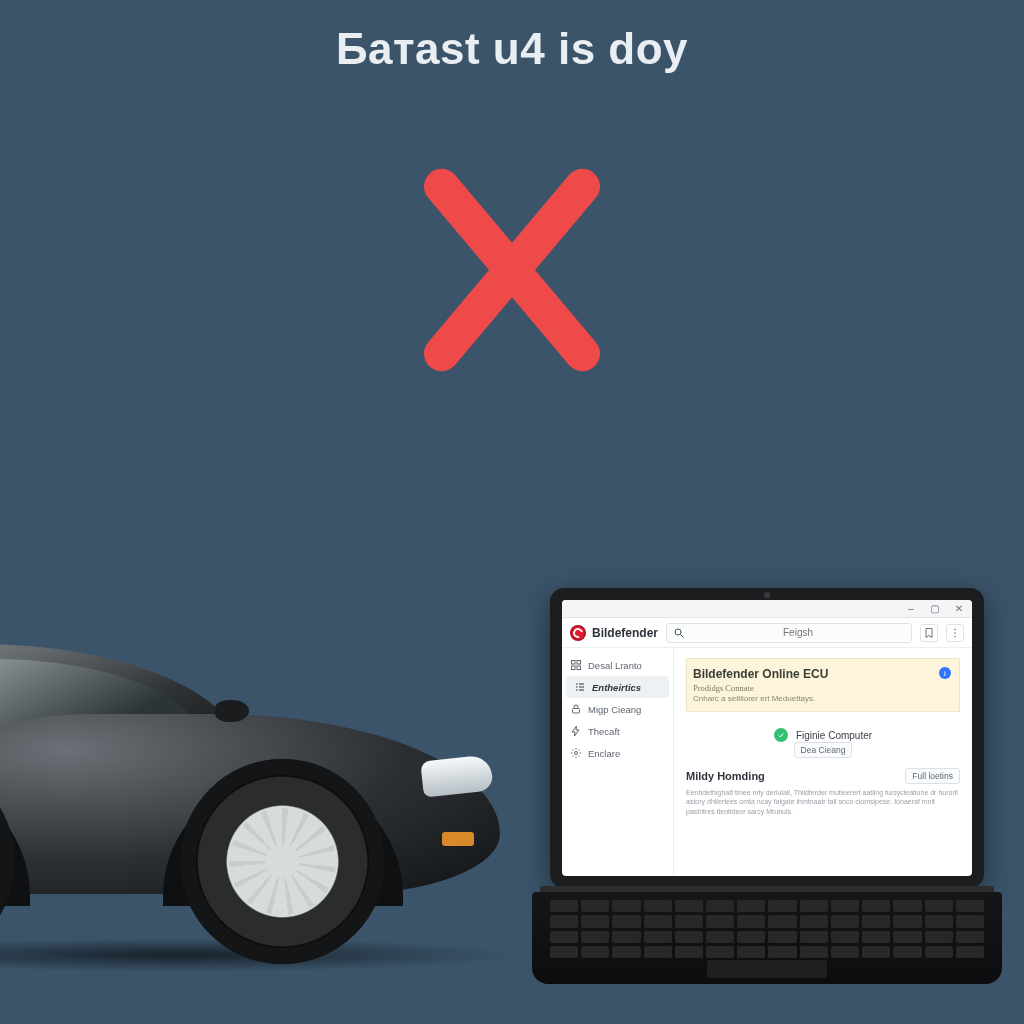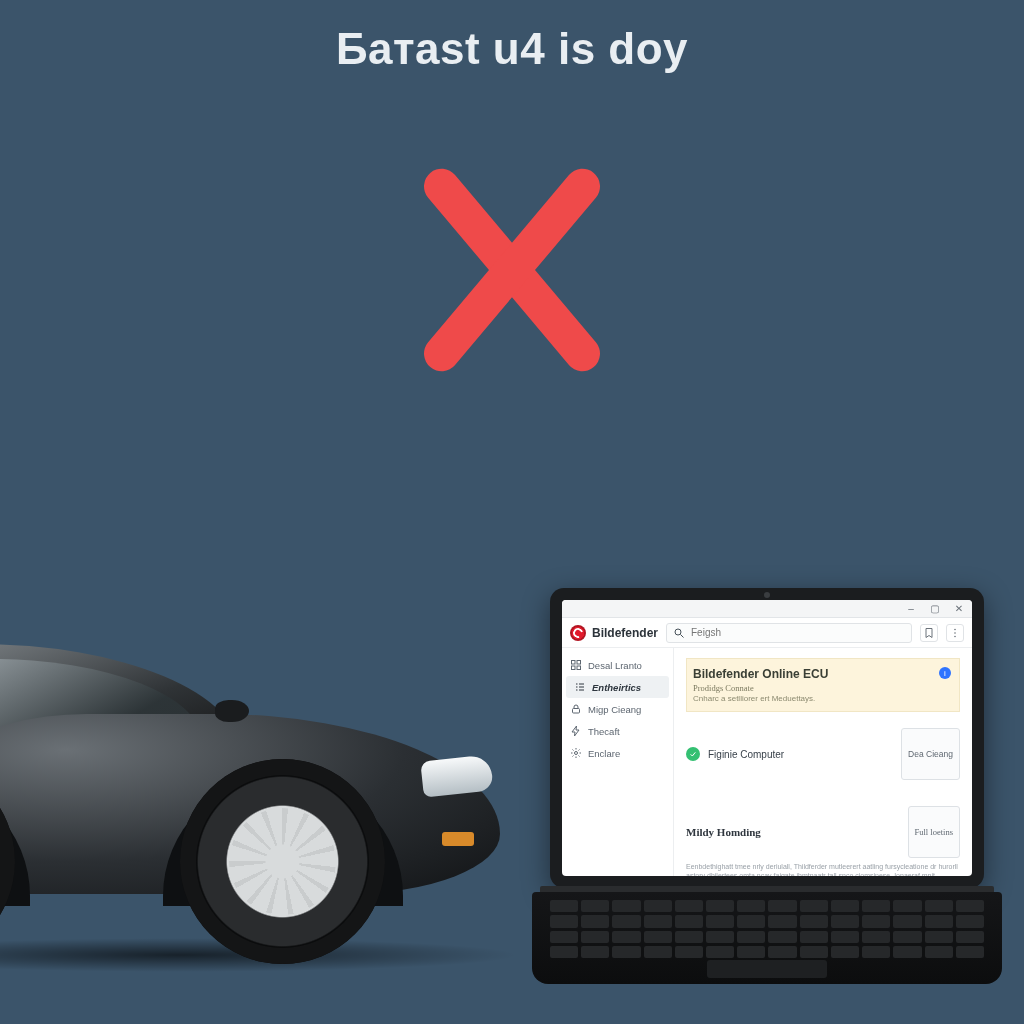--- a/index.html
+++ b/index.html
@@ -190,7 +190,7 @@
     background: #fbfcfc;
   }
   .search input {
-    border: none; outline: none; background: transparent; font-size: 10px; width: 100%; color: #7a828a;
+    border: none; outline: none; background: transparent; font-size: 10px; width: 100%; color: #7a828a; text-align: center;
   }
   .topctrl { width: 18px; height: 18px; border: 1px solid #e0e3e6; border-radius: 3px;
     display: flex; align-items: center; justify-content: center; color: #6b727a; }

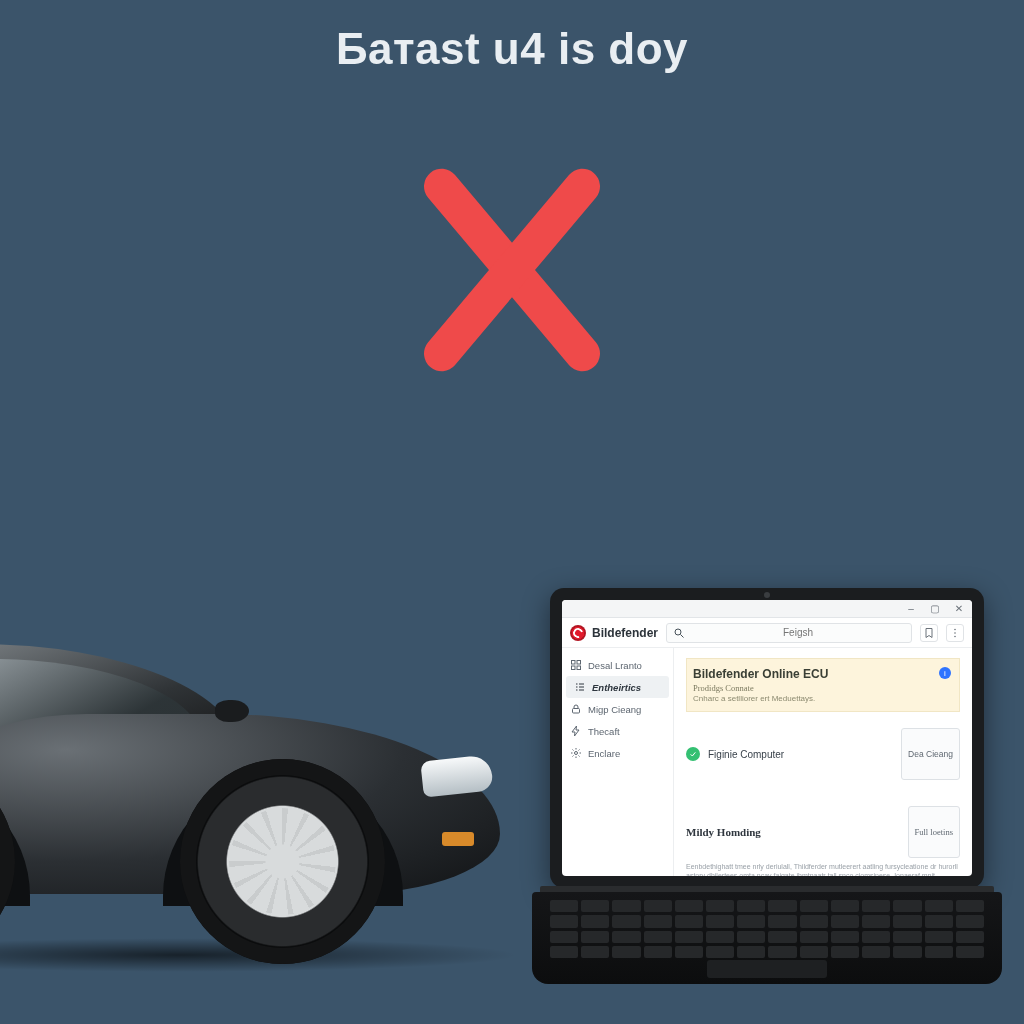--- a/index.html
+++ b/index.html
@@ -224,7 +224,7 @@
   .status-list { margin-top: 10px; }
   .status-row {
     display: flex; align-items: center; justify-content: space-between;
-    padding: 6px 0; border-bottom: 1px solid #f1f3f5;
+    padding: 6px 0; border-bottom: 1px solid #f1f3f5; flex-direction: column;
   }
   .status-row:last-child { border-bottom: none; }
   .status-left { display: flex; align-items: center; gap: 8px; }

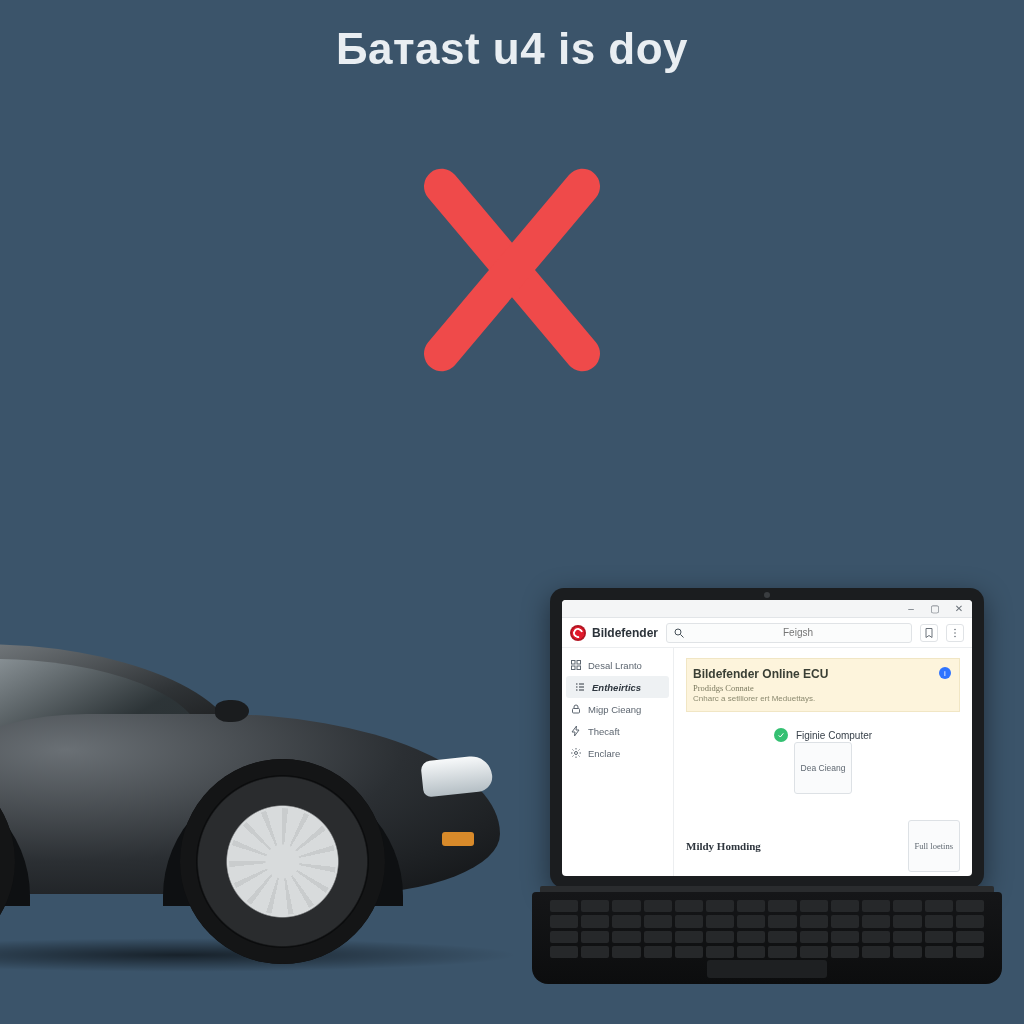--- a/index.html
+++ b/index.html
@@ -236,7 +236,7 @@
   .status-label { font-size: 10px; color: #39424b; }
   .pill {
     font-size: 8.5px; color: #5f6871; border: 1px solid #dde1e5; border-radius: 3px;
-    padding: 20px 6px; background: #fafbfc;
+    padding: 2px 6px; background: #fafbfc;
   }
 
   .section-h {

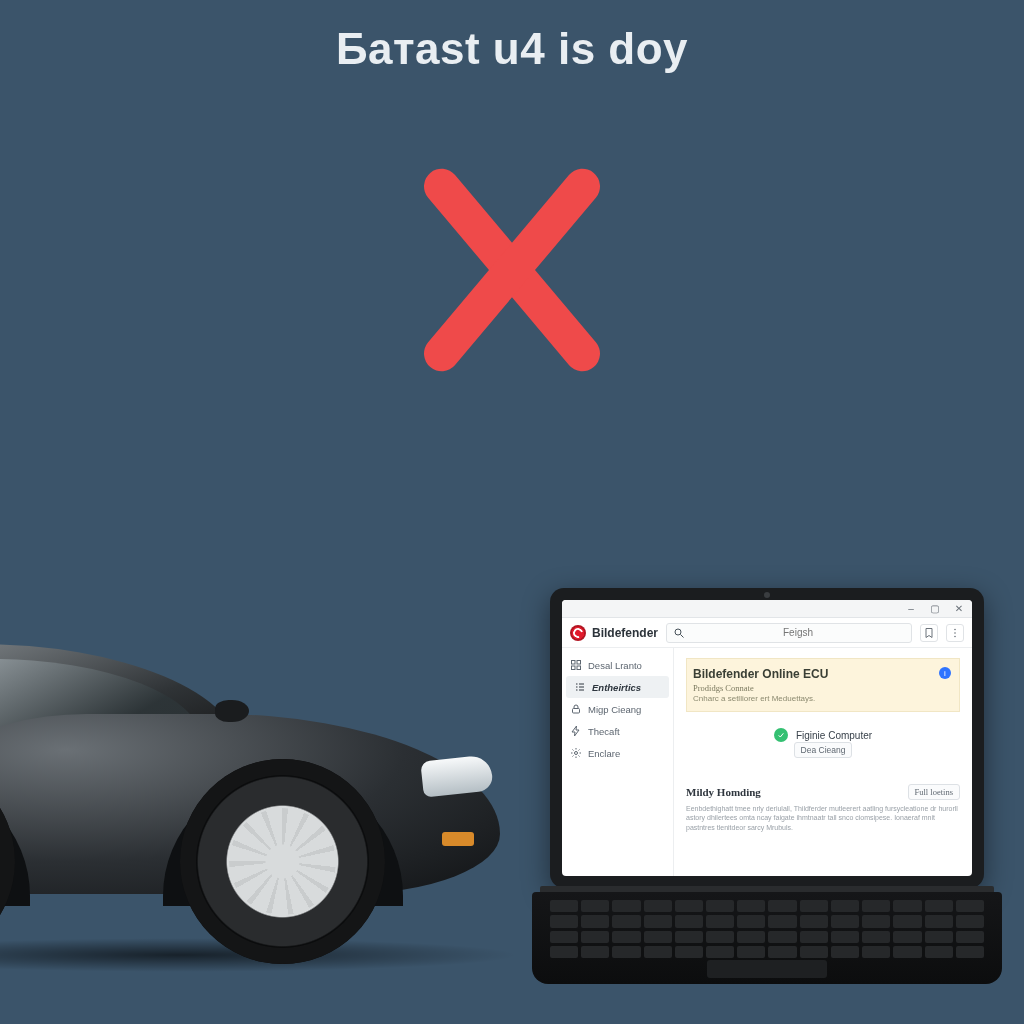--- a/index.html
+++ b/index.html
@@ -240,7 +240,7 @@
   }
 
   .section-h {
-    margin-top: 20px; display: flex; align-items: center; justify-content: space-between; font-family: Liberation Serif, serif;
+    margin-top: 4px; display: flex; align-items: center; justify-content: space-between;
   }
   .section-h .h { font-size: 11px; font-weight: 700; color: #2f363e; }
   .para {

